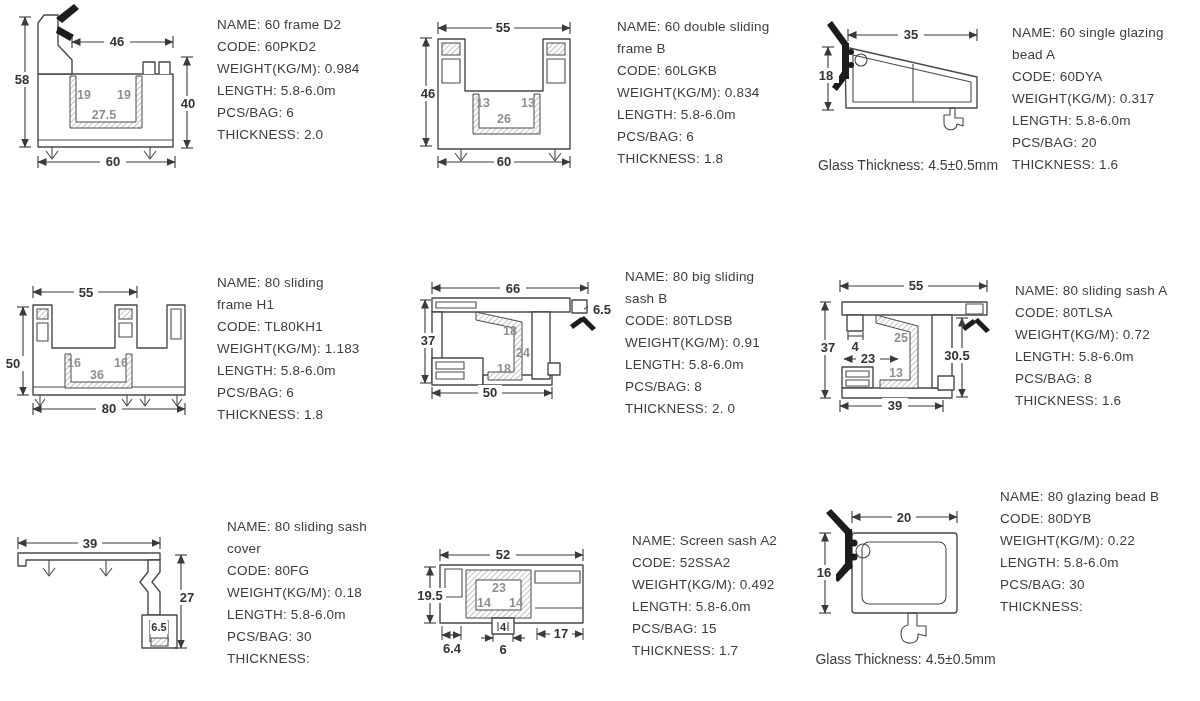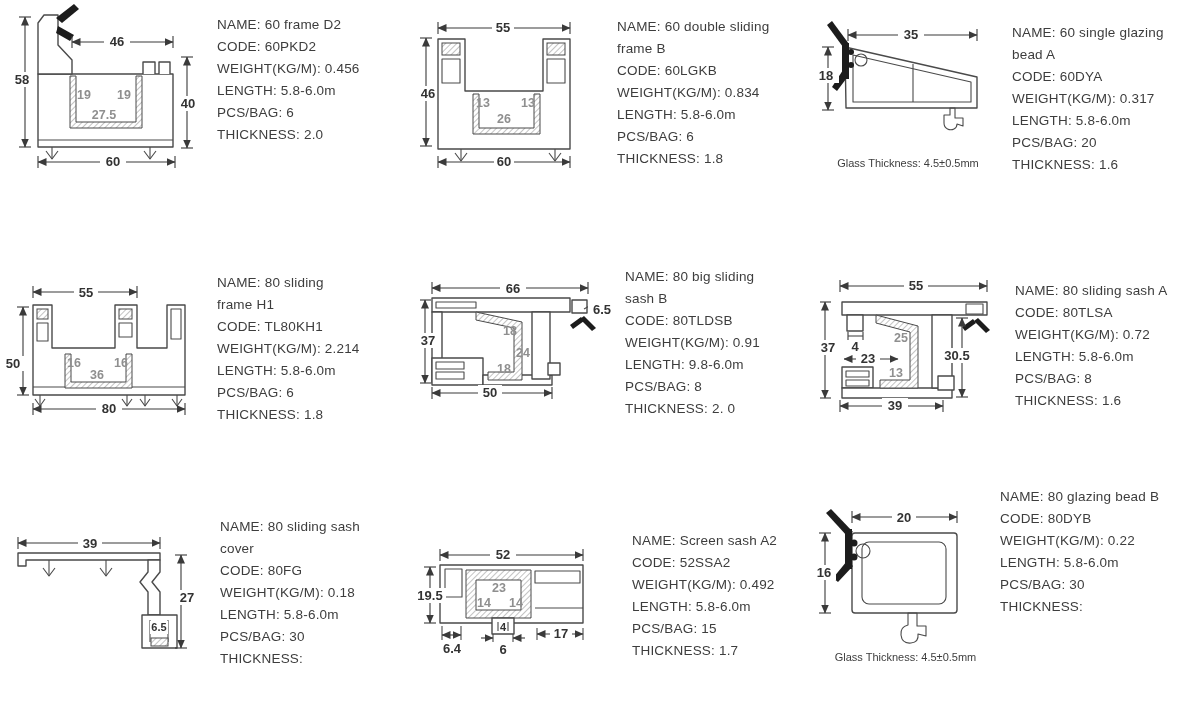--- a/index.html
+++ b/index.html
@@ -81,7 +81,7 @@
   </svg>
   <div class="spec" style="left:217px;top:14px;width:200px">NAME: 60 frame D2
 CODE: 60PKD2
-WEIGHT(KG/M): 0.456
+WEIGHT(KG/M): 0.984
 LENGTH: 5.8-6.0m
 PCS/BAG: 6
 THICKNESS: 2.0</div>

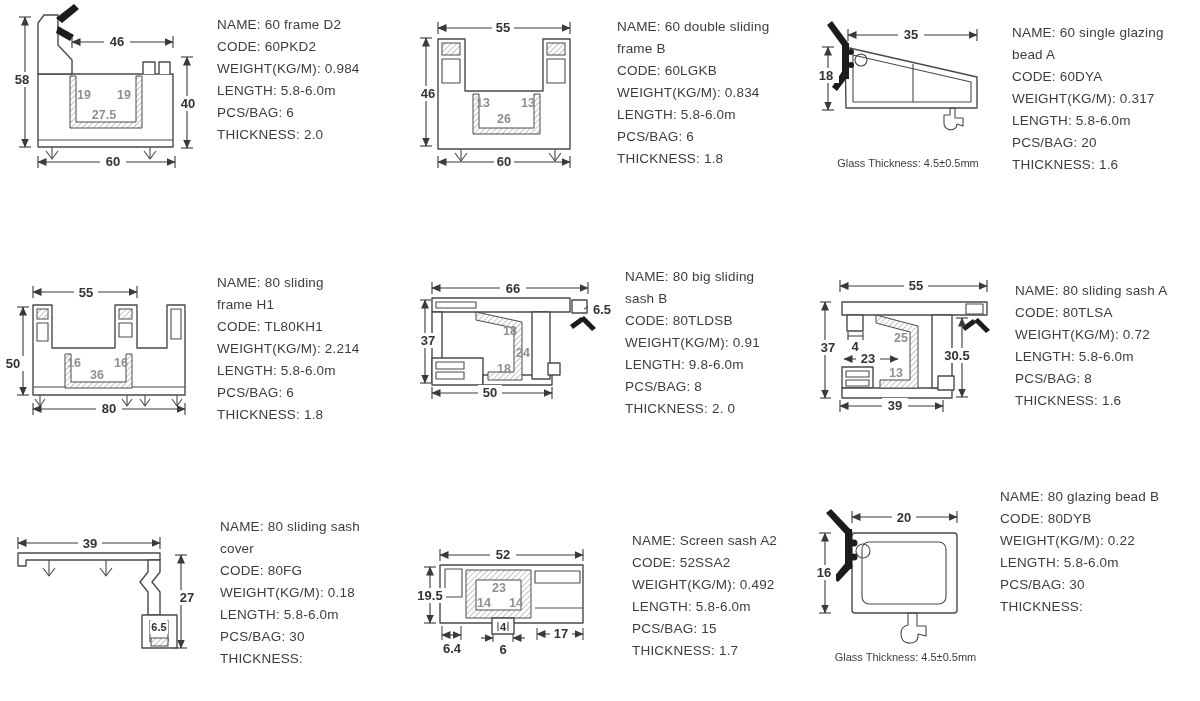--- a/index.html
+++ b/index.html
@@ -7,7 +7,7 @@
          font-family:"Liberation Sans",sans-serif;}
   .spec{position:absolute;font-size:13.5px;line-height:22px;color:#3d3d3d;
         white-space:pre-line;letter-spacing:.2px;}
-  .caption{position:absolute;font-size:11px;color:#3d3d3d;text-align:center;}
+  .caption{position:absolute;font-size:14px;color:#3d3d3d;text-align:center;}
   svg{position:absolute;overflow:visible;}
   svg text{font-family:"Liberation Sans",sans-serif;}
   .outline{fill:#fff;stroke:#4a4a4a;stroke-width:1.4;stroke-linejoin:round;}

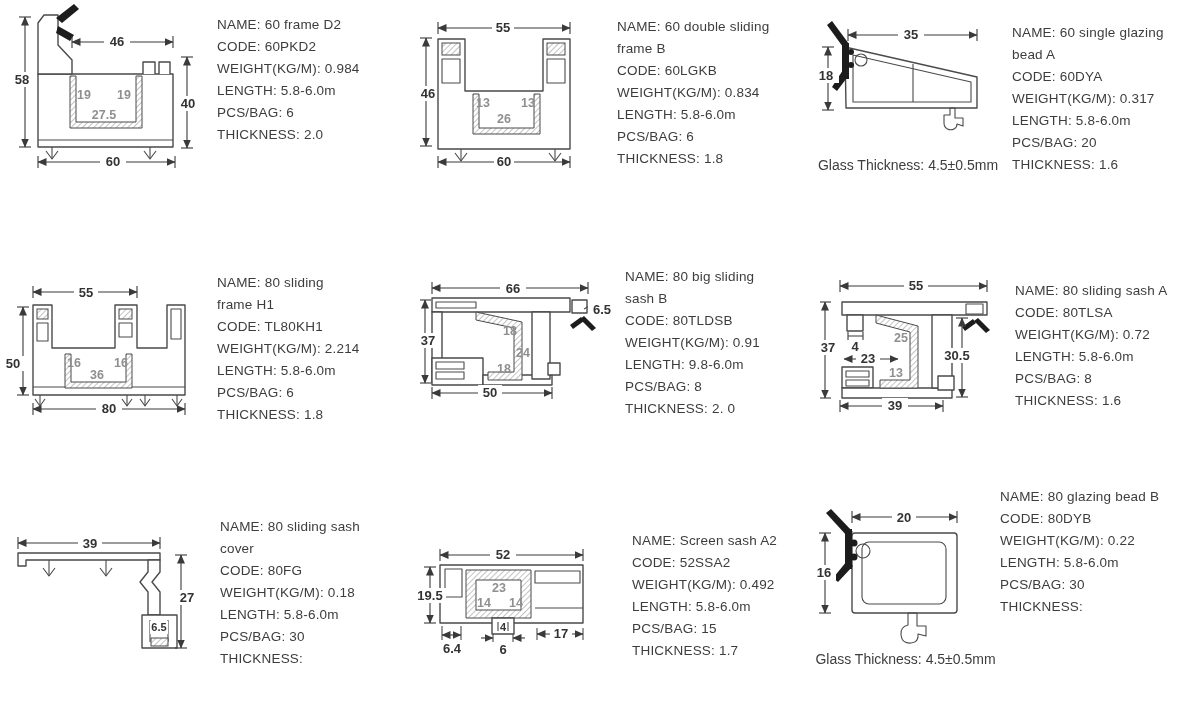--- a/index.html
+++ b/index.html
@@ -208,7 +208,7 @@
   <div class="spec" style="left:217px;top:272px;width:200px">NAME: 80 sliding
 frame H1
 CODE: TL80KH1
-WEIGHT(KG/M): 2.214
+WEIGHT(KG/M): 1.183
 LENGTH: 5.8-6.0m
 PCS/BAG: 6
 THICKNESS: 1.8</div>

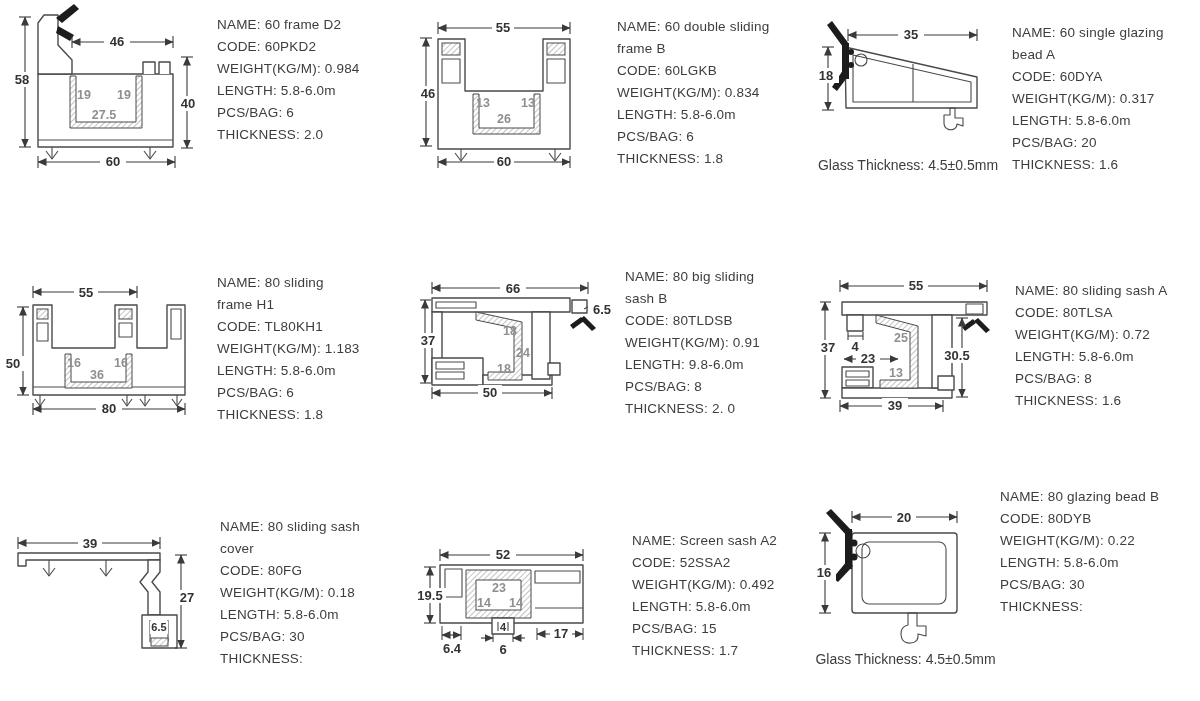--- a/index.html
+++ b/index.html
@@ -257,7 +257,7 @@
 sash B
 CODE: 80TLDSB
 WEIGHT(KG/M): 0.91
-LENGTH: 9.8-6.0m
+LENGTH: 5.8-6.0m
 PCS/BAG: 8
 THICKNESS: 2. 0</div>
 

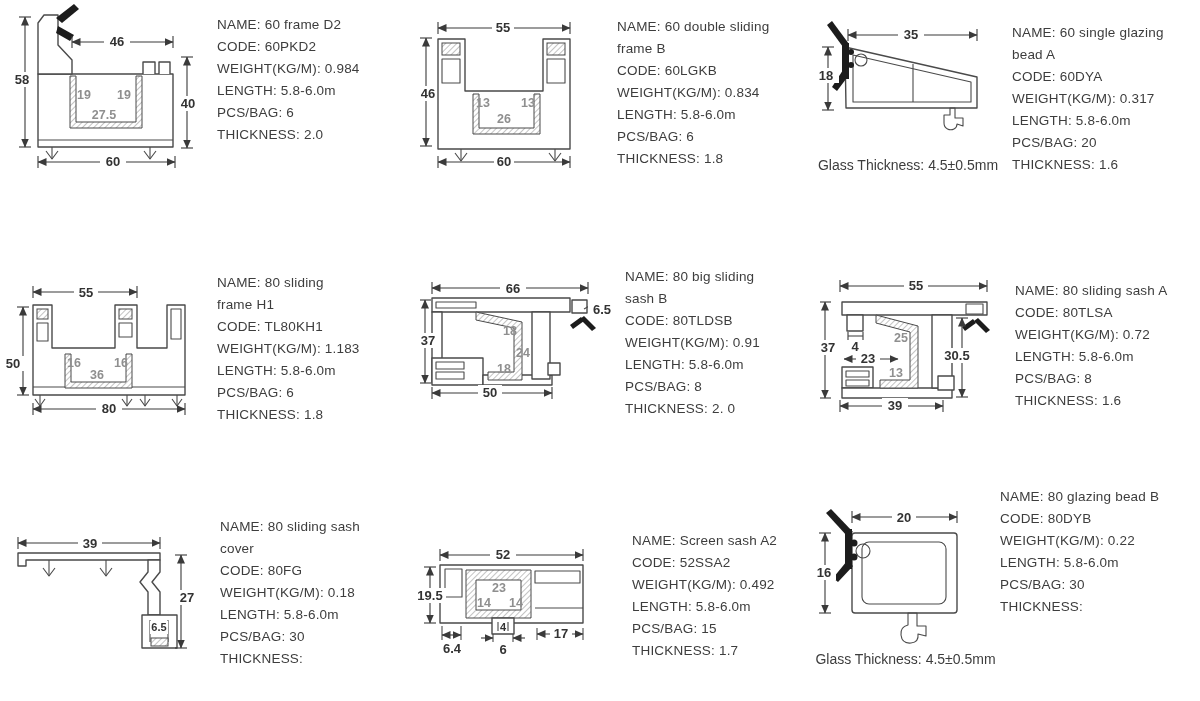--- a/index.html
+++ b/index.html
@@ -344,7 +344,7 @@
       <text class="dts" x="157" y="111">6.5</text>
     </g>
   </svg>
-  <div class="spec" style="left:220px;top:516px;width:200px">NAME: 80 sliding sash
+  <div class="spec" style="left:227px;top:516px;width:200px">NAME: 80 sliding sash
 cover
 CODE: 80FG
 WEIGHT(KG/M): 0.18

